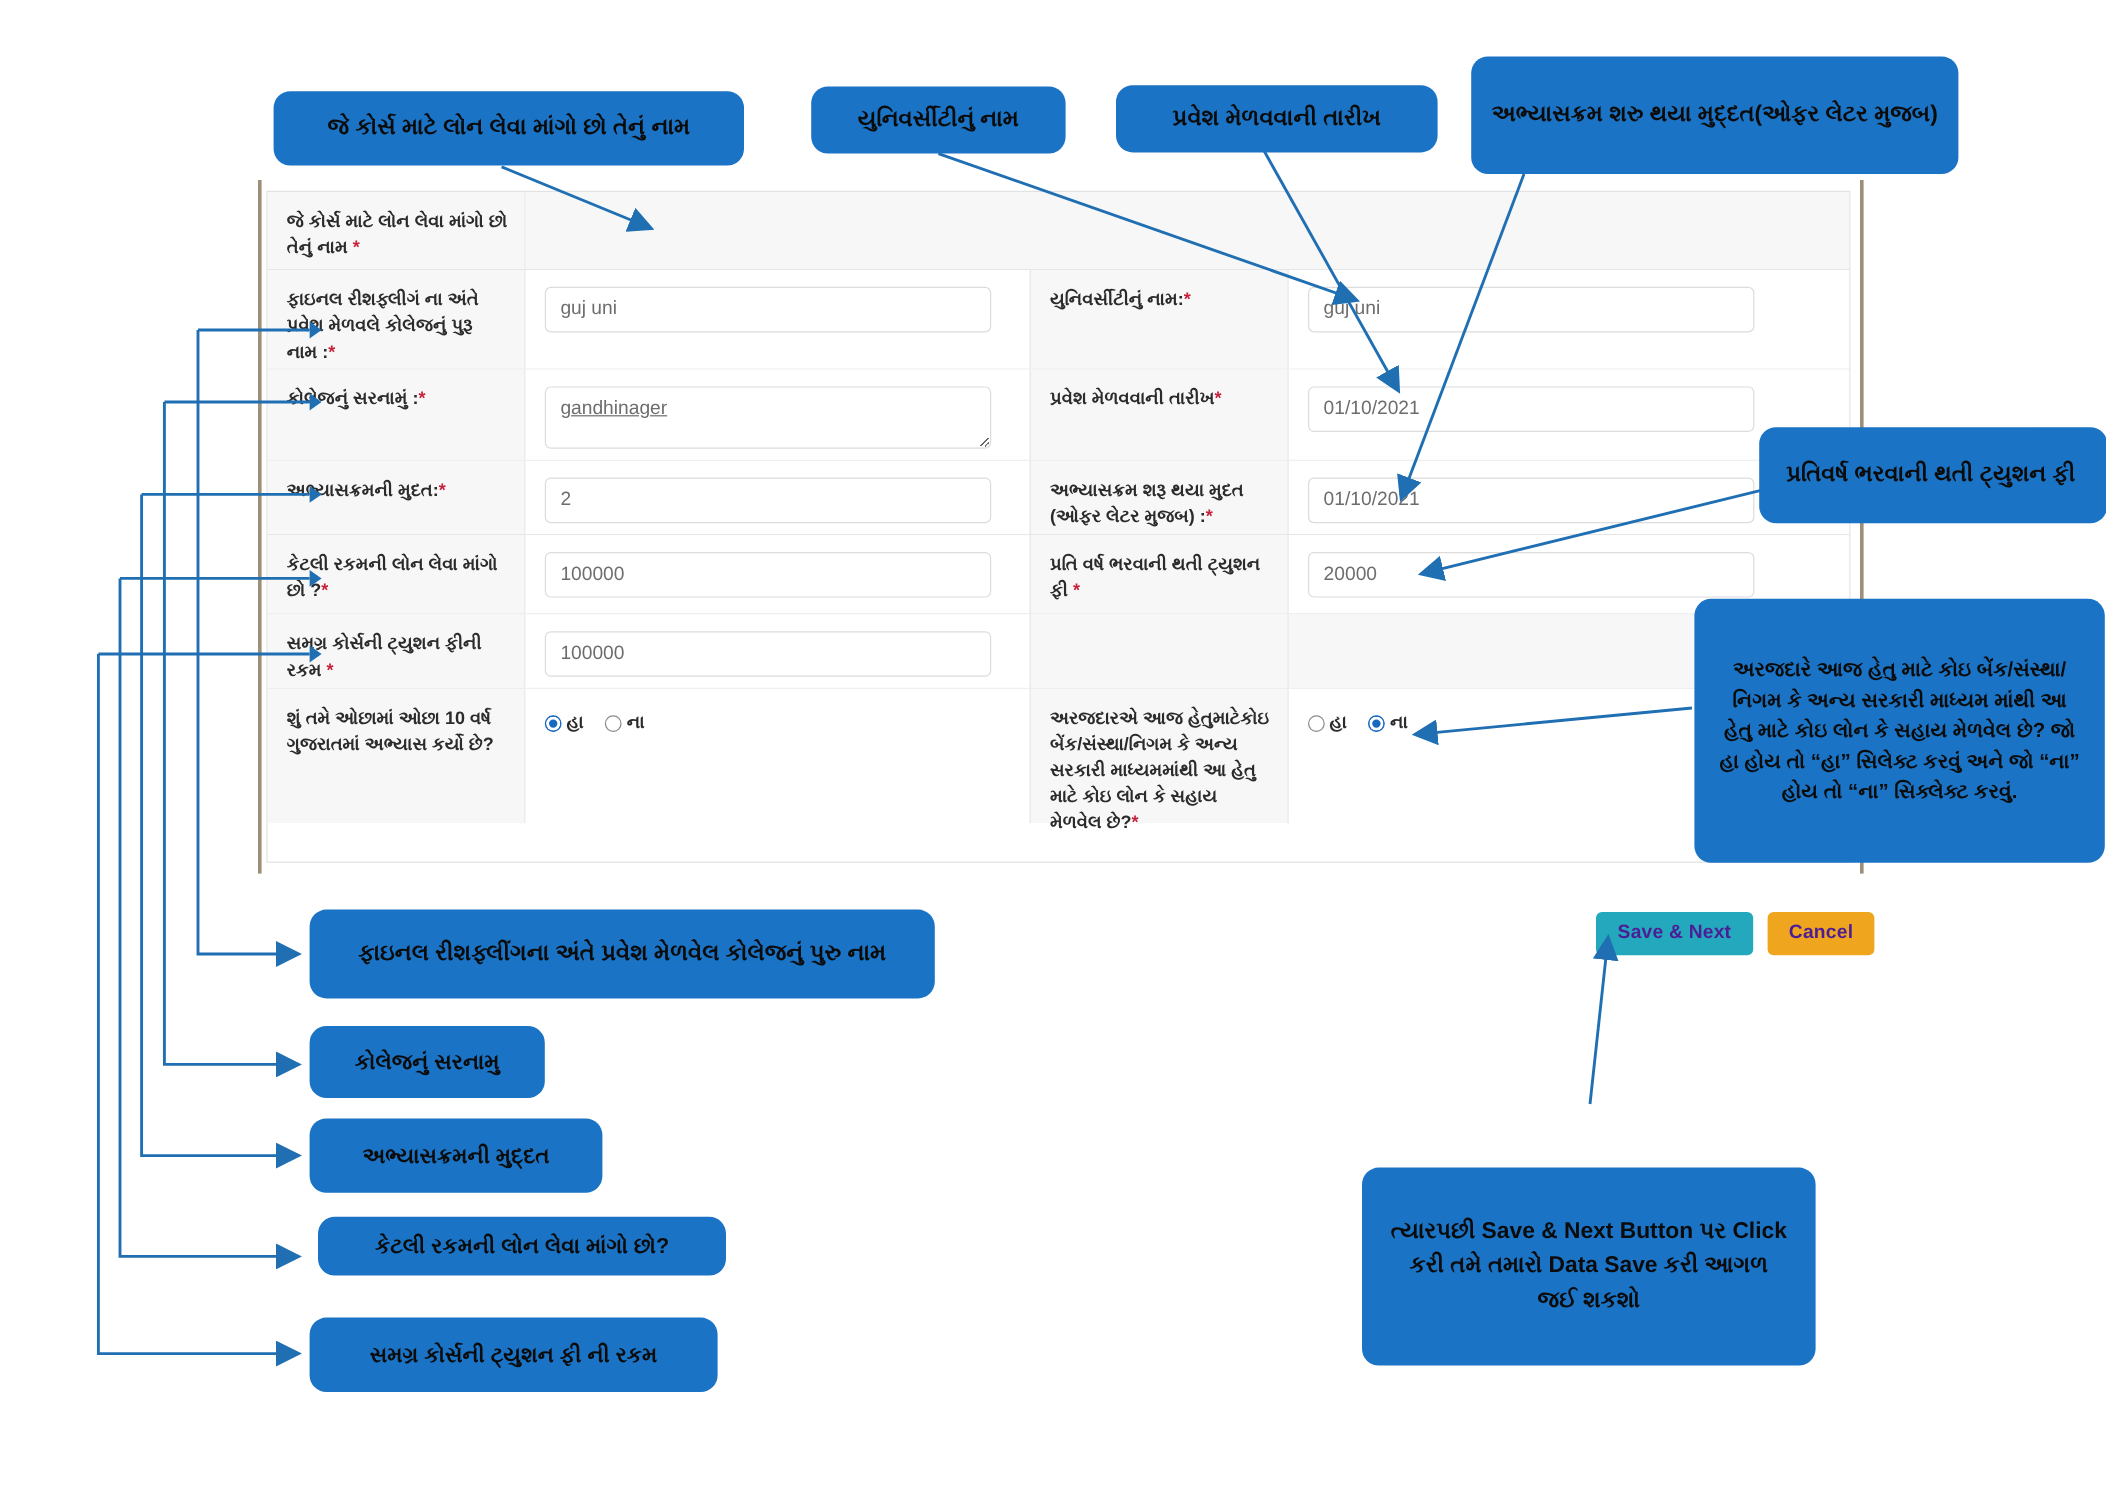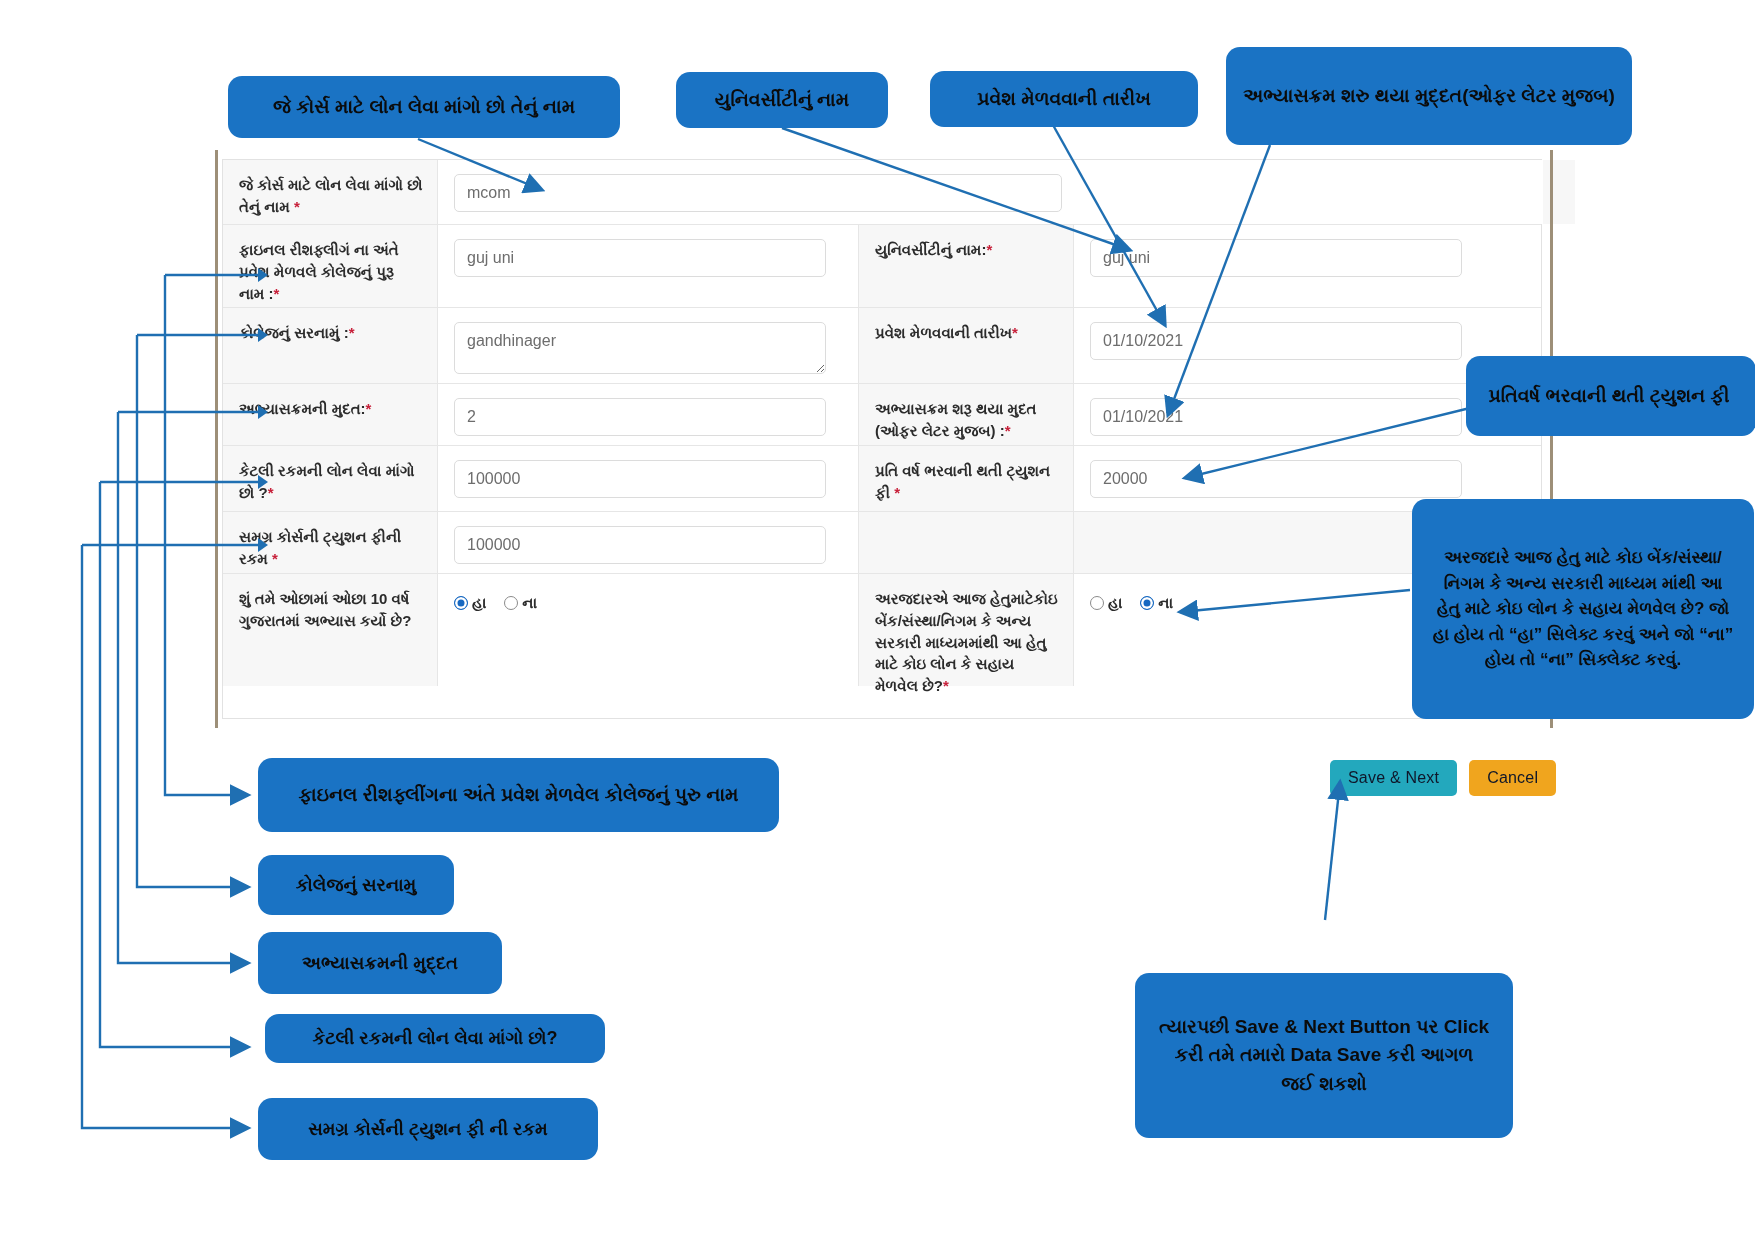--- a/index.html
+++ b/index.html
@@ -218,9 +218,6 @@
       <div class="cell-label w-lab">
         <span><span>જે કોર્સ માટે લોન લેવા માંગો છો તેનું નામ </span><span class="req">*</span></span>
       </div>
-      <div class="cell-field w-fld-wide">
-        <input class="fld" style="max-width: 608px;" value="mcom">
-      </div>
       <div class="cell-field" style="flex:1;background:#f7f7f7;"></div>
     </div>
 

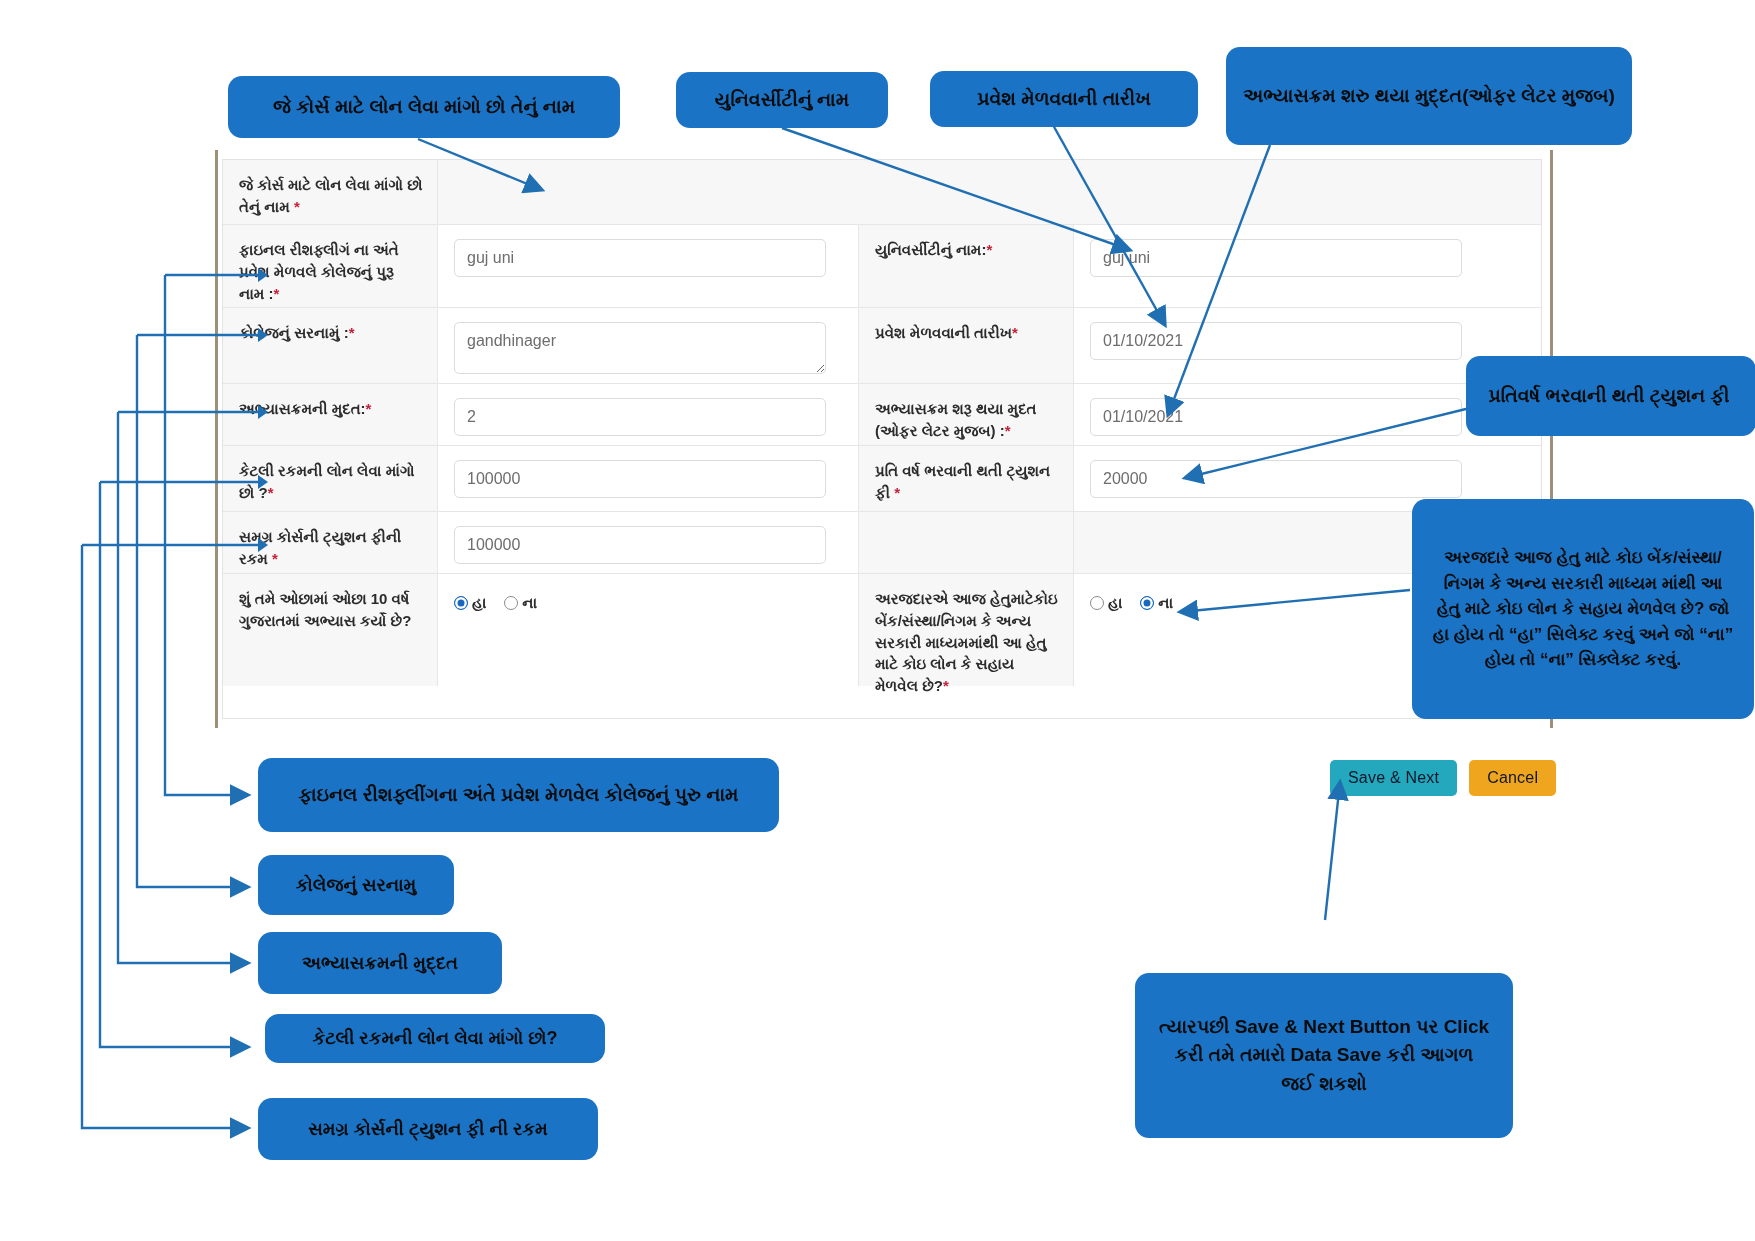--- a/index.html
+++ b/index.html
@@ -87,7 +87,7 @@
     padding: 9px 12px;
     outline: none;
   }
-  textarea.fld { height: 52px; resize: vertical; }
+  textarea.fld { height: 52px; resize: vertical; text-decoration: underline; }
 
   .radio-group {
     display: flex;

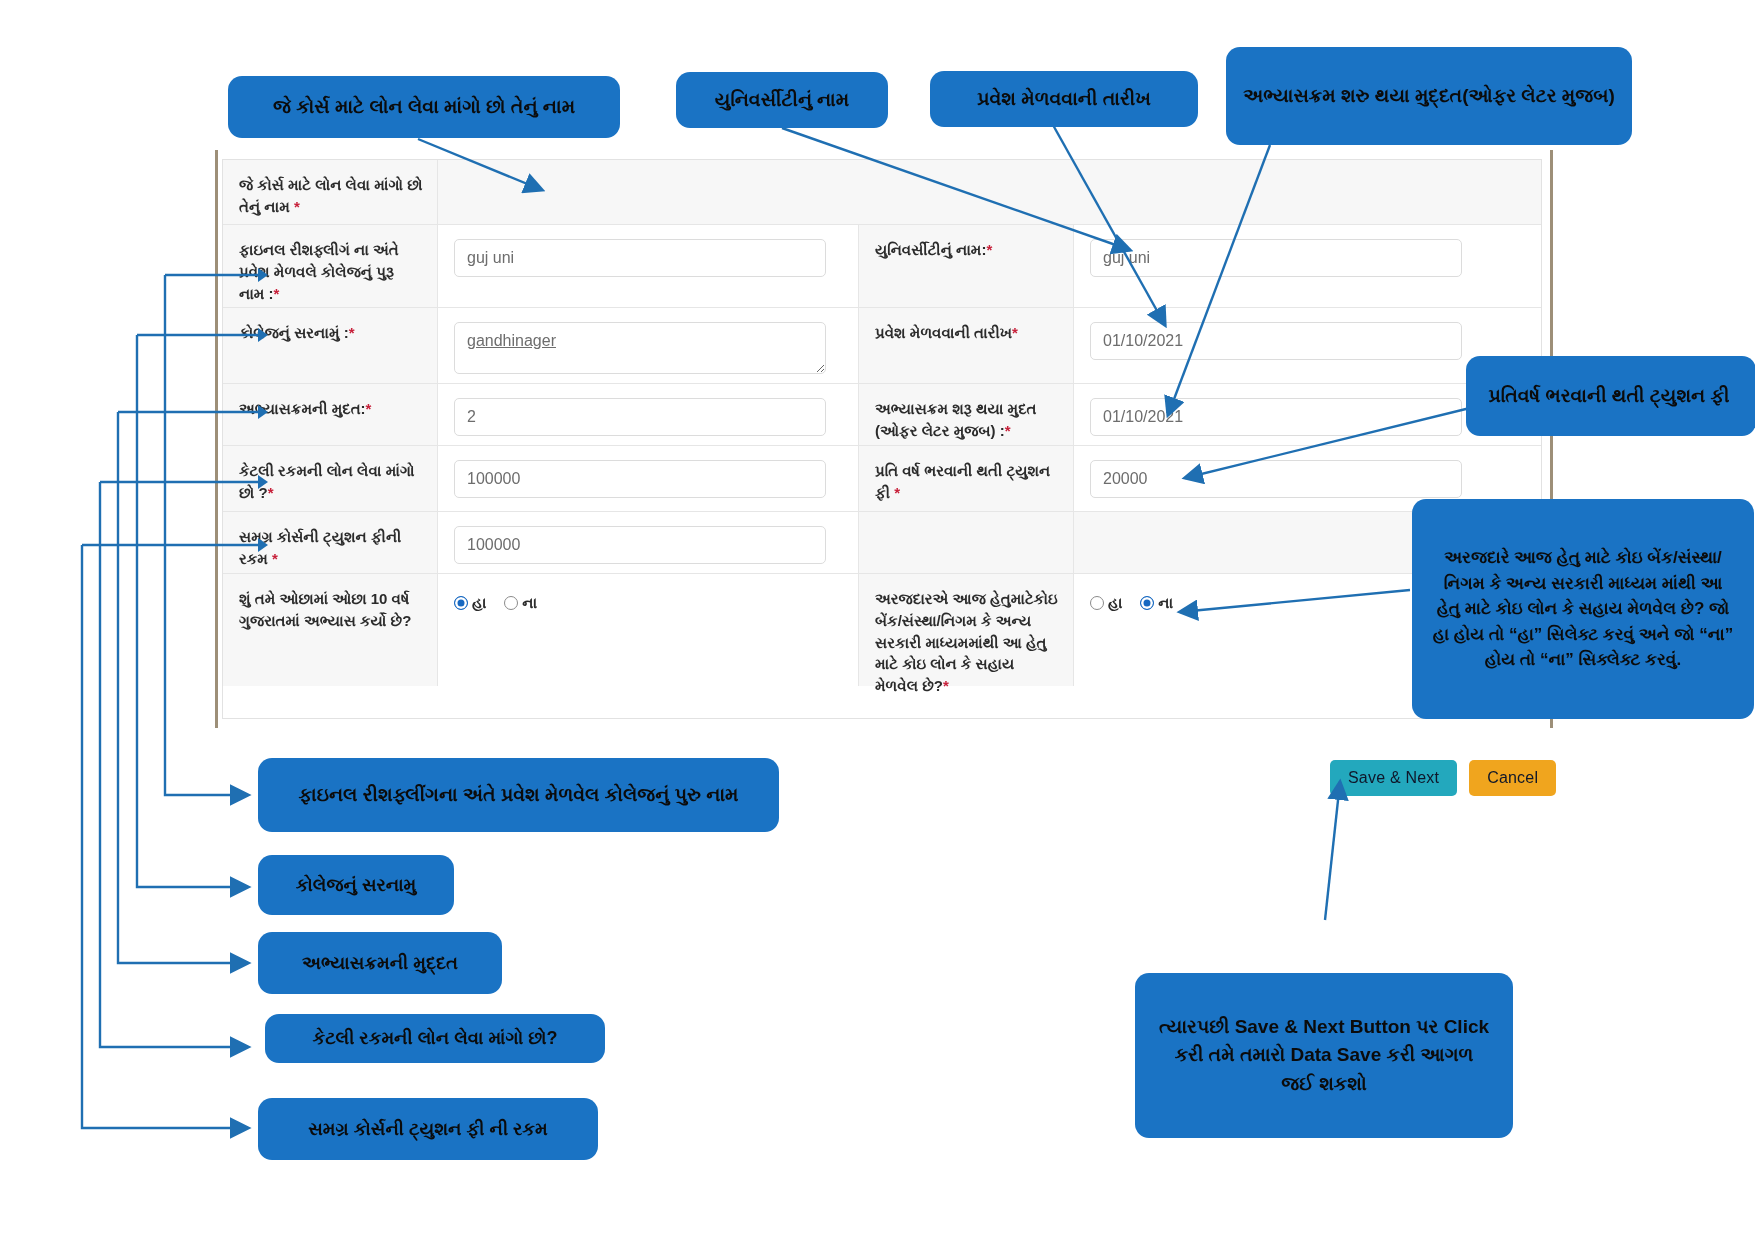--- a/index.html
+++ b/index.html
@@ -128,9 +128,9 @@
   .btn {
     border: none;
     border-radius: 5px;
-    color: #0f172a;
+    color: #4c1d95;
     font-size: 16px;
-    font-weight: 400;
+    font-weight: 700;
     padding: 9px 18px;
     font-family: "Liberation Sans", "DejaVu Sans", sans-serif;
     cursor: pointer;

